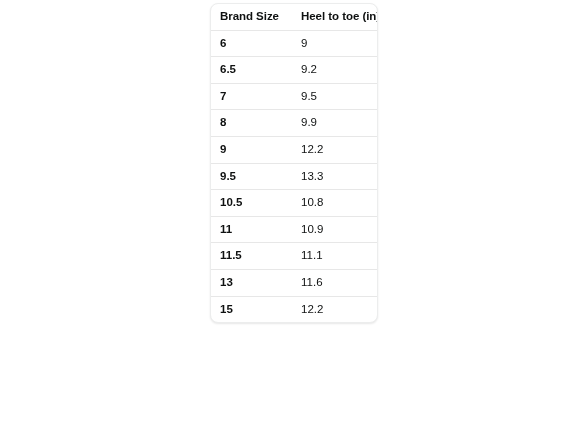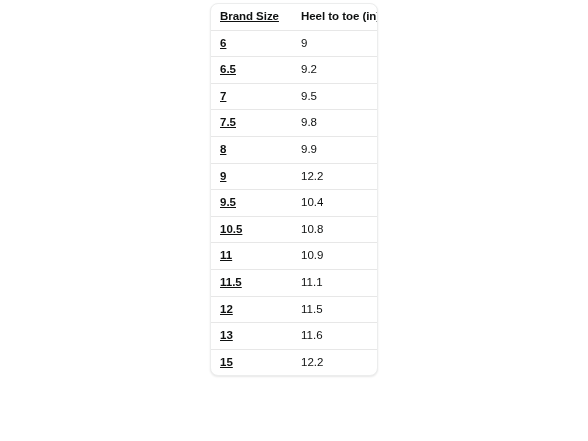--- a/index.html
+++ b/index.html
@@ -52,7 +52,6 @@
   table.size-table td.col-brand {
     width: 73px;
     padding-left: 9px;
-    text-decoration: underline;
   }
   table.size-table th.col-heel,
   table.size-table td.col-heel {

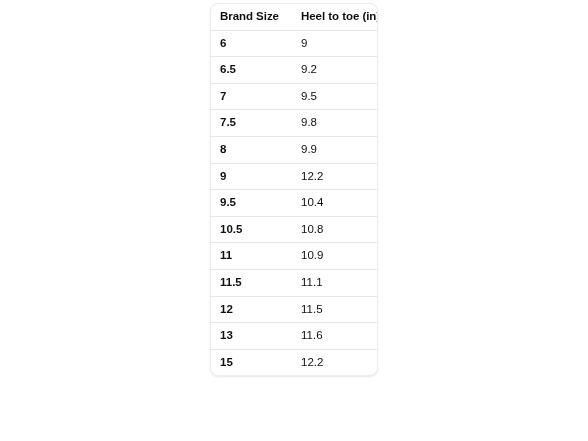--- a/index.html
+++ b/index.html
@@ -105,10 +105,6 @@
           <td class="col-heel">9.5</td>
         </tr>
         <tr>
-          <td class="col-brand">7.5</td>
-          <td class="col-heel">9.8</td>
-        </tr>
-        <tr>
           <td class="col-brand">8</td>
           <td class="col-heel">9.9</td>
         </tr>

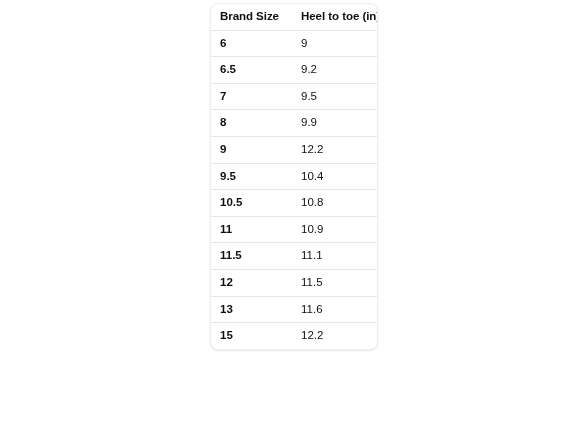--- a/index.html
+++ b/index.html
@@ -114,7 +114,7 @@
         </tr>
         <tr>
           <td class="col-brand">9.5</td>
-          <td class="col-heel">10.4</td>
+          <td class="col-heel">13.3</td>
         </tr>
         <tr>
           <td class="col-brand">10.5</td>

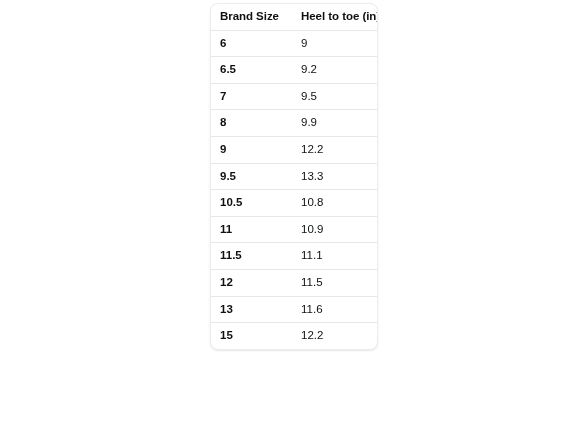--- a/index.html
+++ b/index.html
@@ -129,10 +129,6 @@
           <td class="col-heel">11.1</td>
         </tr>
         <tr>
-          <td class="col-brand">12</td>
-          <td class="col-heel">11.5</td>
-        </tr>
-        <tr>
           <td class="col-brand">13</td>
           <td class="col-heel">11.6</td>
         </tr>

